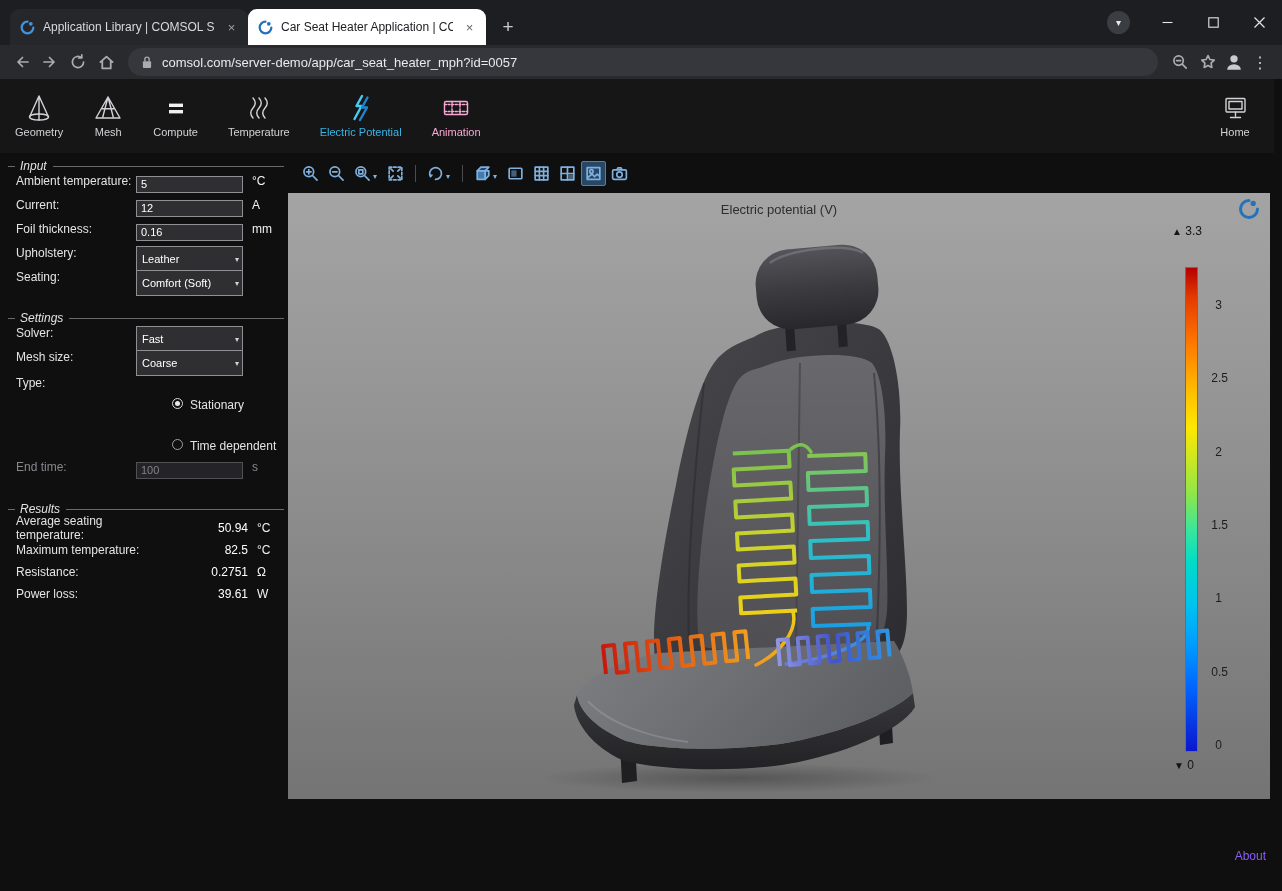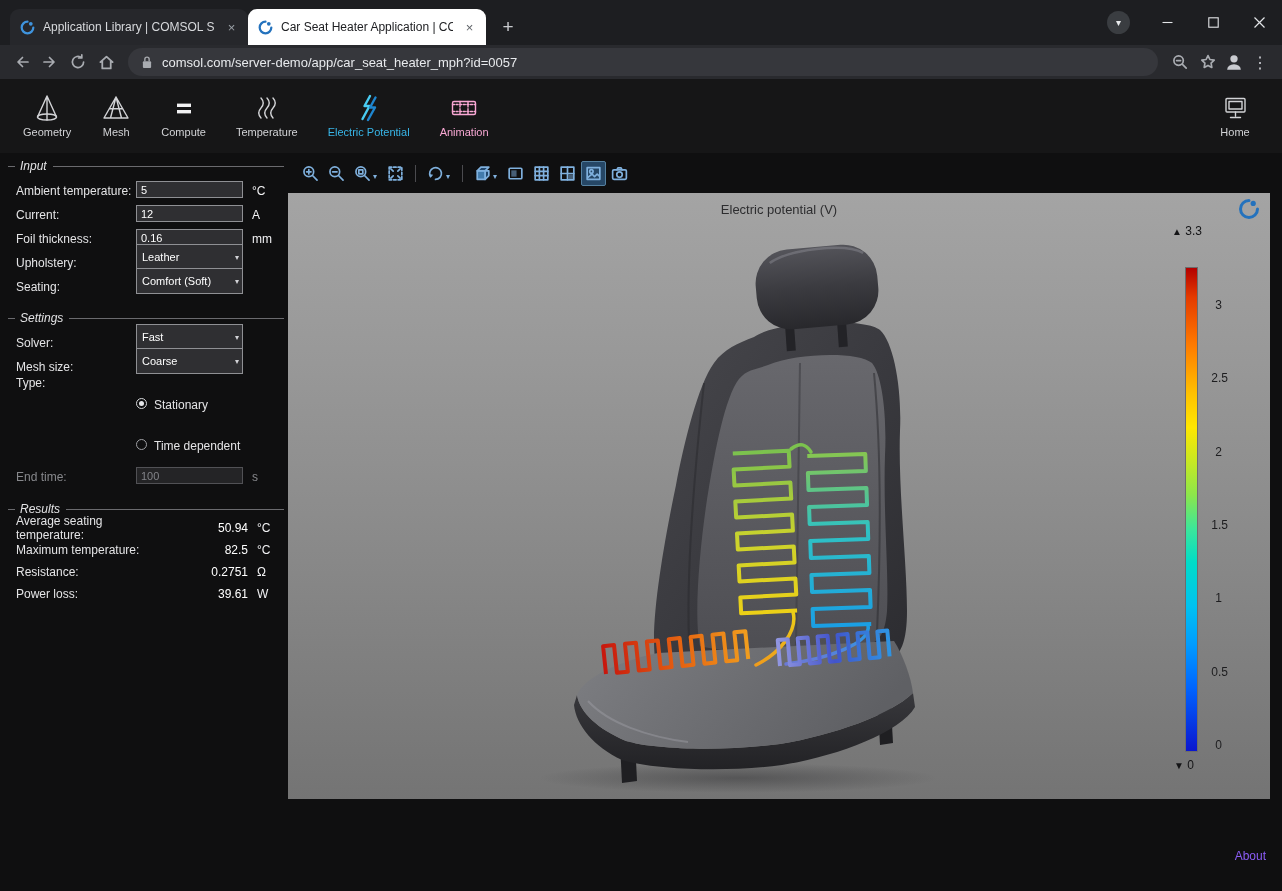--- a/index.html
+++ b/index.html
@@ -32,7 +32,7 @@
   .avatar { width:24px; height:24px; border-radius:50%; display:flex; align-items:center; justify-content:center; }
 
   
-  .ribbon { position:absolute; top:79px; left:0; right:0; height:74px; background:#161617; display:flex; padding:0 8px;justify-content:center; }
+  .ribbon { position:absolute; top:79px; left:0; right:8px; height:74px; background:#161617; display:flex; padding:0 0;justify-content:center; }
   .ritem { display:flex; flex-direction:column; align-items:center; padding:13px 15px 0; color:#d2d3d6; }
   .ritem .ric { height:32px; display:flex; align-items:center; justify-content:center; }
   .ritem .rlab { font-size:11px; margin-top:2px; white-space:nowrap; }

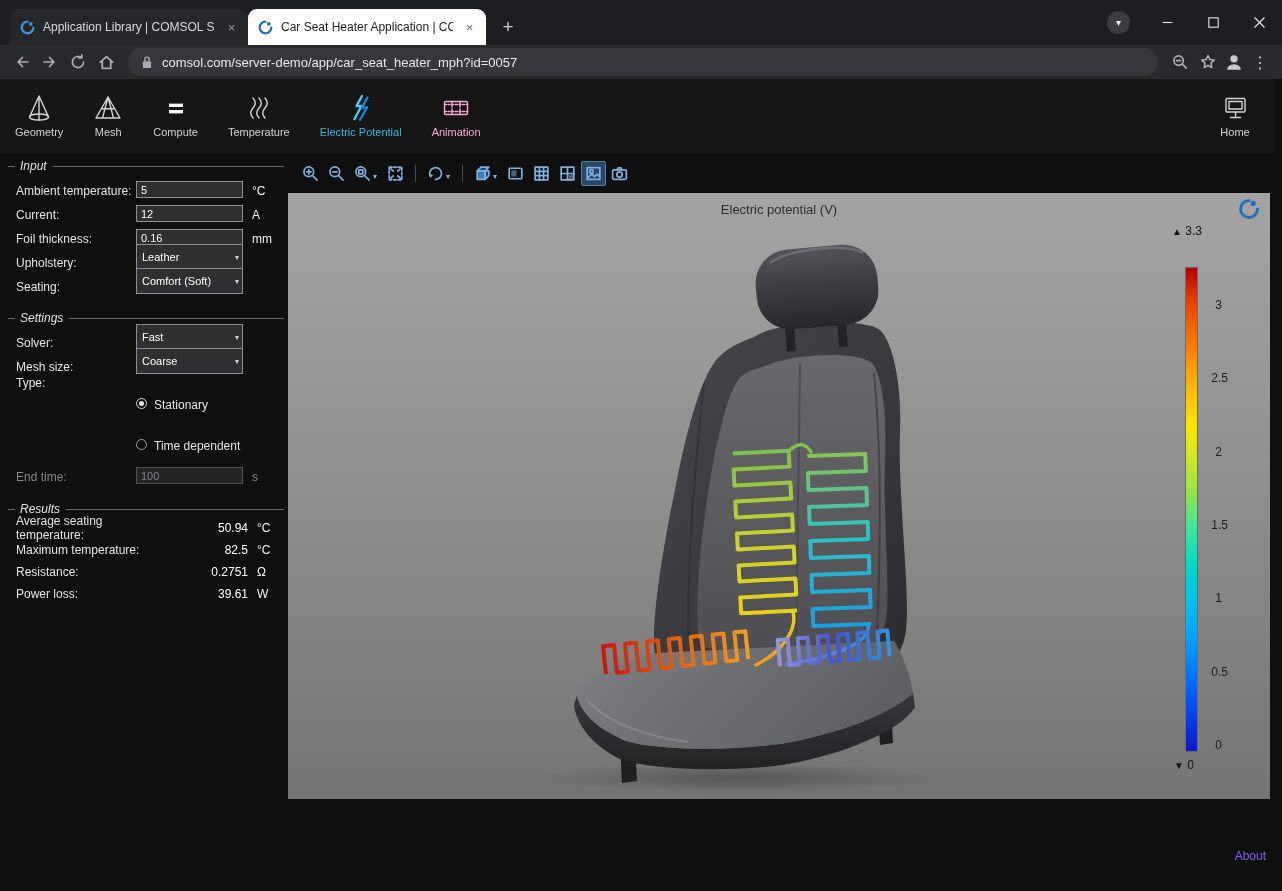--- a/index.html
+++ b/index.html
@@ -47,7 +47,7 @@
   .sechead { display:flex; align-items:center; height:16px; padding:0 4px 0 8px; color:#e2e2e4; font-size:12px;font-style:italic; }
   .sechead .ln-l { width:7px; height:1px; background:#6a6a6e; margin-right:5px; }
   .sechead .ln-r { flex:1; height:1px; background:#6a6a6e; margin-left:6px; }
-  .row { display:flex; align-items:flex-end; height:24px; padding:0 10px 0 16px; }
+  .row { display:flex; align-items:flex-start; height:24px; padding:0 10px 0 16px; }
   .lbl { width:120px; font-size:12px; color:#e4e4e6; flex:0 0 auto; }
   .fld { width:107px; flex:0 0 auto; }
   .unit { width:30px; padding-left:9px; font-size:12px; color:#f2f2f4; flex:0 0 auto; }

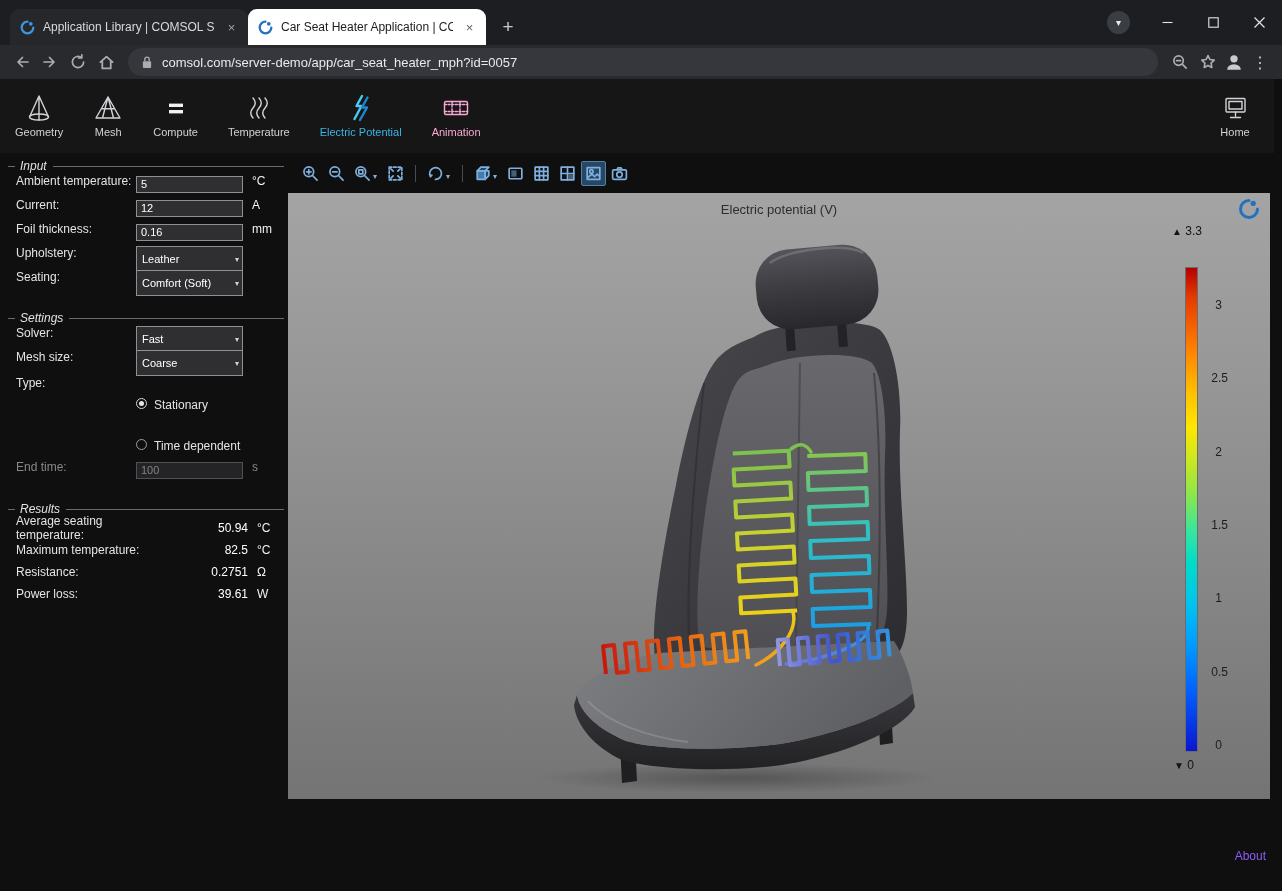--- a/index.html
+++ b/index.html
@@ -57,7 +57,7 @@
   .sel .caret { font-size:8px; color:#d2d3d6; }
   .row.disabled .lbl, .row.disabled .unit { color:#87888c; }
   .tin:disabled { background:#242426; border-color:#515155; color:#828388; }
-  .typeblock { display:flex; padding:2px 10px 0 16px; }
+  .typeblock { display:flex; padding:2px 10px 0 16px;gap:36px; }
   .radios { display:flex; flex-direction:column; gap:7px; padding-top:2px; }
   .radio-row { display:flex; gap:7px;margin-top:20px; }
   .rdot { width:11px; height:11px; border-radius:50%; border:1px solid #9fa0a4; position:relative; flex:0 0 auto; }

